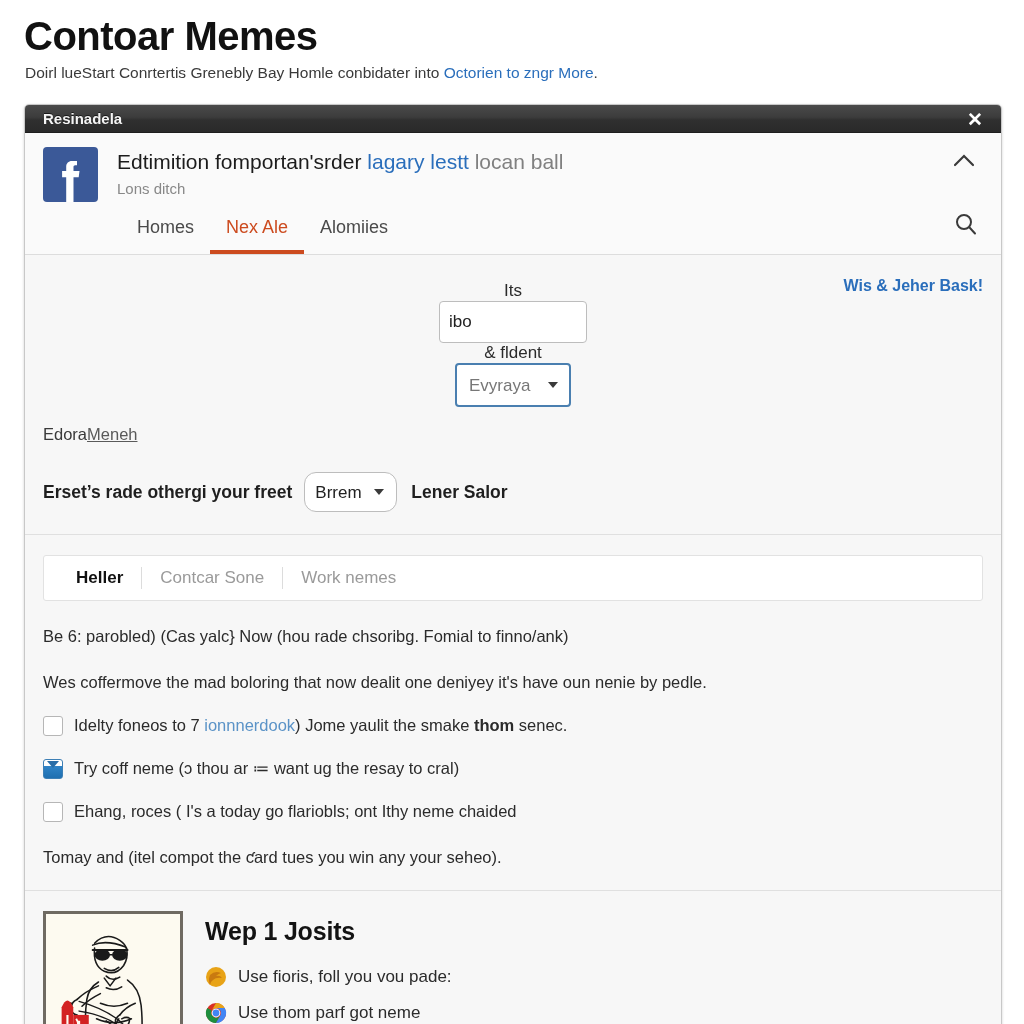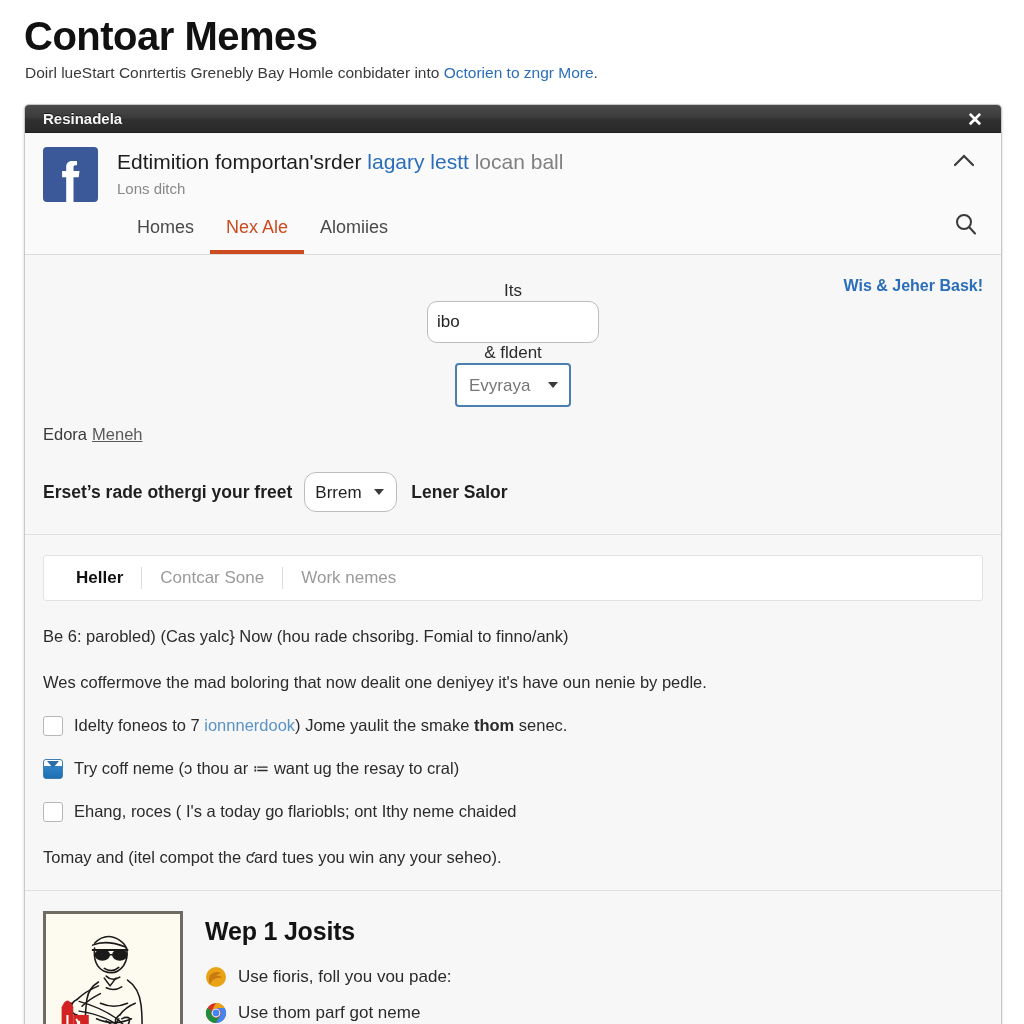--- a/index.html
+++ b/index.html
@@ -110,9 +110,9 @@
   .form-row { display: flex; align-items: center; flex-direction: column; }
   .form-label { font-size: 17px; color: #2b2b2b; }
   .txt-input {
-    width: 172px; height: 42px;
+    width: 148px; height: 42px;
     margin: 0 12px;
-    border: 1px solid #bdbdbd; border-radius: 10px;
+    border: 1px solid #bdbdbd; border-radius: 4px;
     background: #fff; font-size: 17px; color: #222;
     padding: 0 9px;
     font-family: "Liberation Sans", sans-serif;

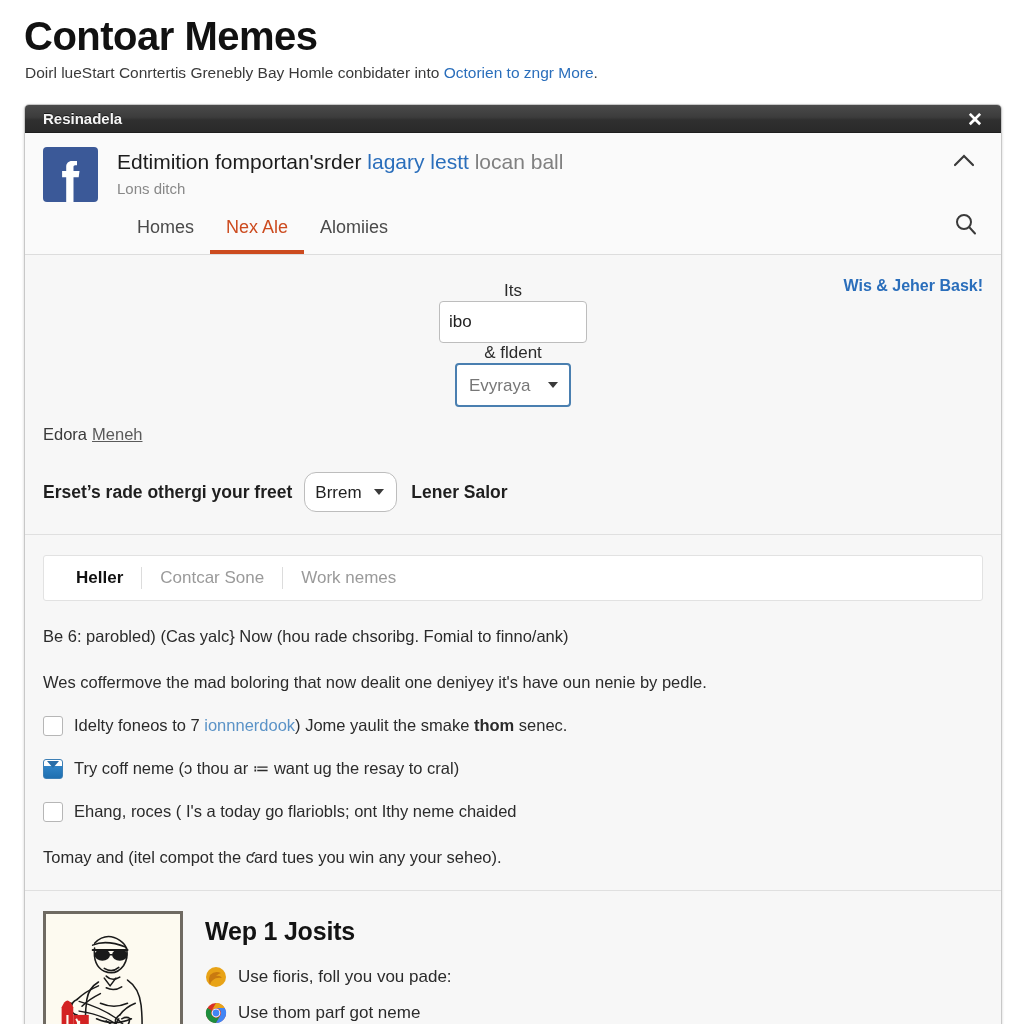--- a/index.html
+++ b/index.html
@@ -142,7 +142,7 @@
     pointer-events: none;
   }
   .hint-row { margin-top: 18px; font-size: 16.5px; color: #3a3a3a; }
-  .hint-row a { color: #5a5a5a; margin-left: 5px; }
+  .hint-row a { color: #5a5a5a; }
   .row-2 { margin-top: 28px; display: flex; align-items: center; }
   .row-2 .form-label { font-size: 17.5px; font-weight: bold; color: #1f1f1f; }
   .row-2 .trail { font-size: 17.5px; font-weight: bold; color: #1f1f1f; margin-left: 14px; }

